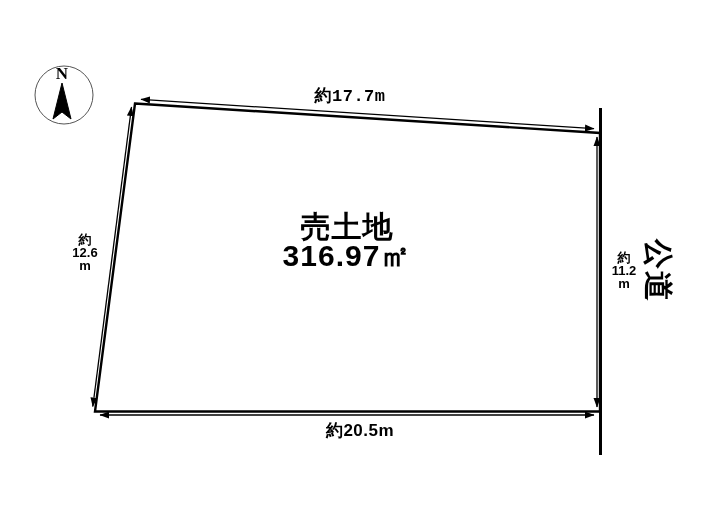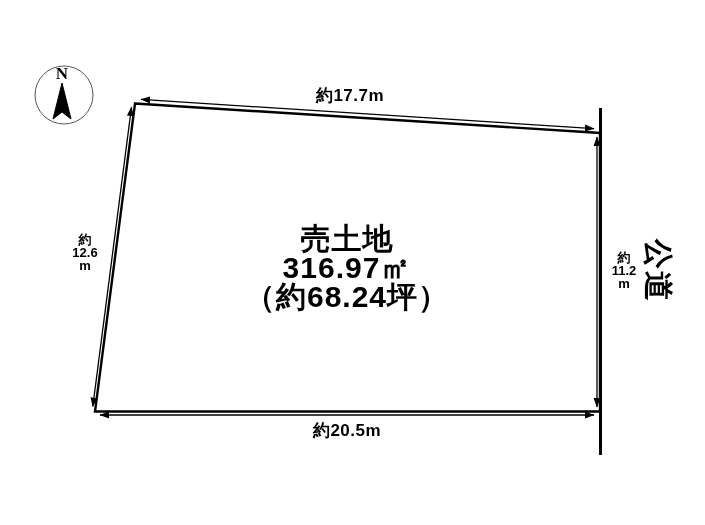--- a/index.html
+++ b/index.html
@@ -80,7 +80,7 @@
 
   <div class="lbl compass-n" style="left:50px;top:64px;width:24px;">N</div>
 
-  <div class="lbl dim-h" style="left:280px;top:84px;width:140px;">約17.7m</div>
+  <div class="lbl dim-h" style="left:280px;top:84px;width:140px;font-family:Liberation Mono, monospace;">約17.7m</div>
 
   <div class="lbl dim-h" style="left:277px;top:419px;width:140px;">約20.5m</div>
 

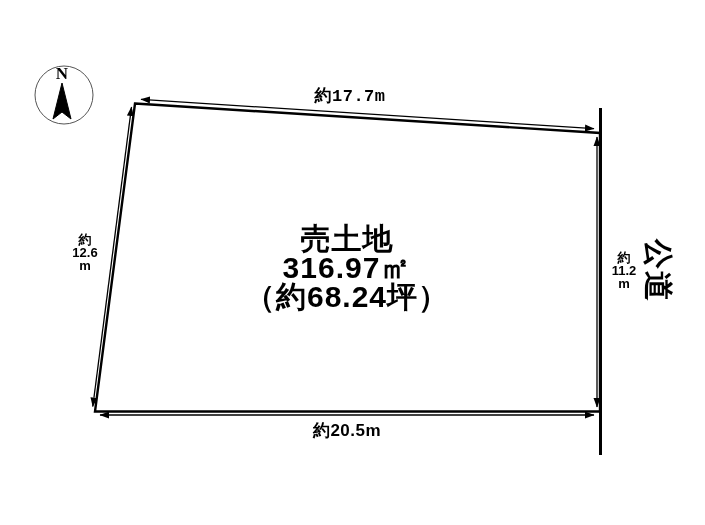--- a/index.html
+++ b/index.html
@@ -31,7 +31,7 @@
   }
   .center-block{
     position:absolute;
-    left:197px;top:224px;width:300px;
+    left:197px;top:212px;width:300px;
     text-align:center;
     font-weight:bold;
   }

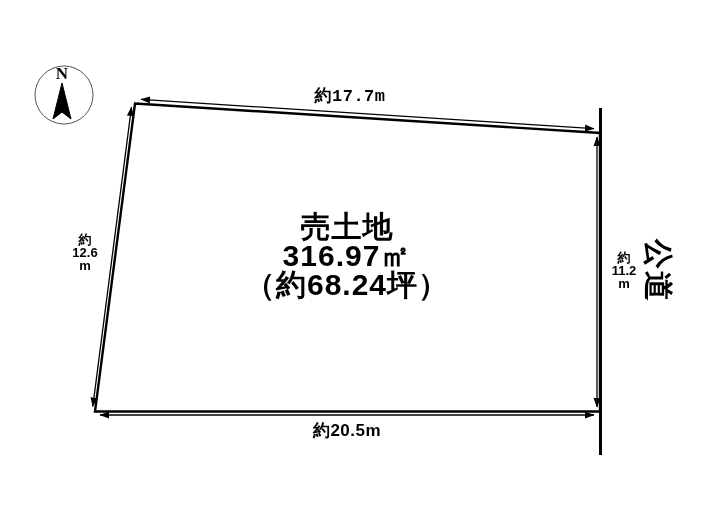--- a/index.html
+++ b/index.html
@@ -95,7 +95,6 @@
   <div class="center-block">
     <div class="line">売土地</div>
     <div class="line">316.97㎡</div>
-    <div class="line">（約68.24坪）</div>
   </div>
 
   <div class="road-label">公道</div>

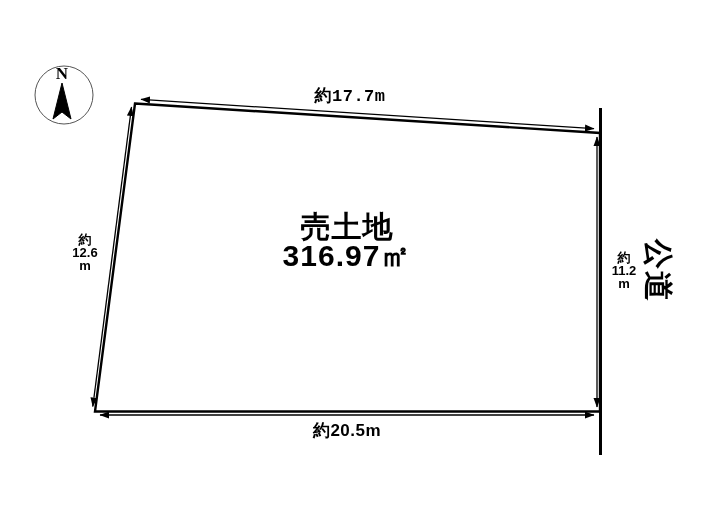--- a/index.html
+++ b/index.html
@@ -82,7 +82,7 @@
 
   <div class="lbl dim-h" style="left:280px;top:84px;width:140px;font-family:Liberation Mono, monospace;">約17.7m</div>
 
-  <div class="lbl dim-h" style="left:277px;top:419px;width:140px;">約20.5m</div>
+  <div class="lbl dim-h" style="left:290px;top:419px;width:140px;">約20.5m</div>
 
   <div class="lbl dim-v" style="left:55px;top:234px;width:60px;">約
 12.6

